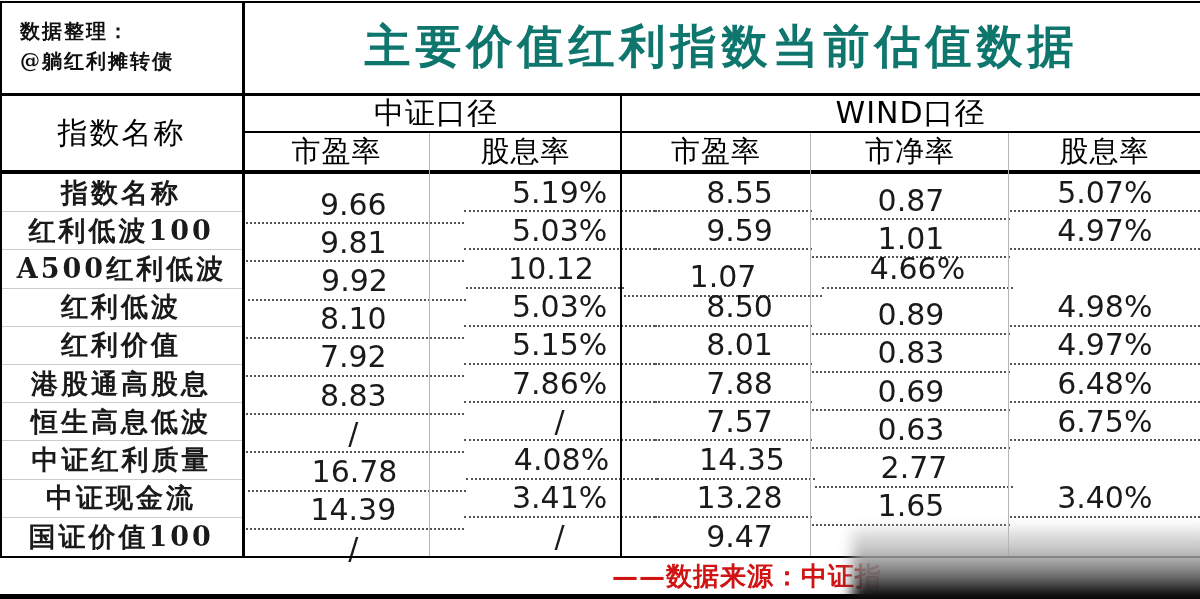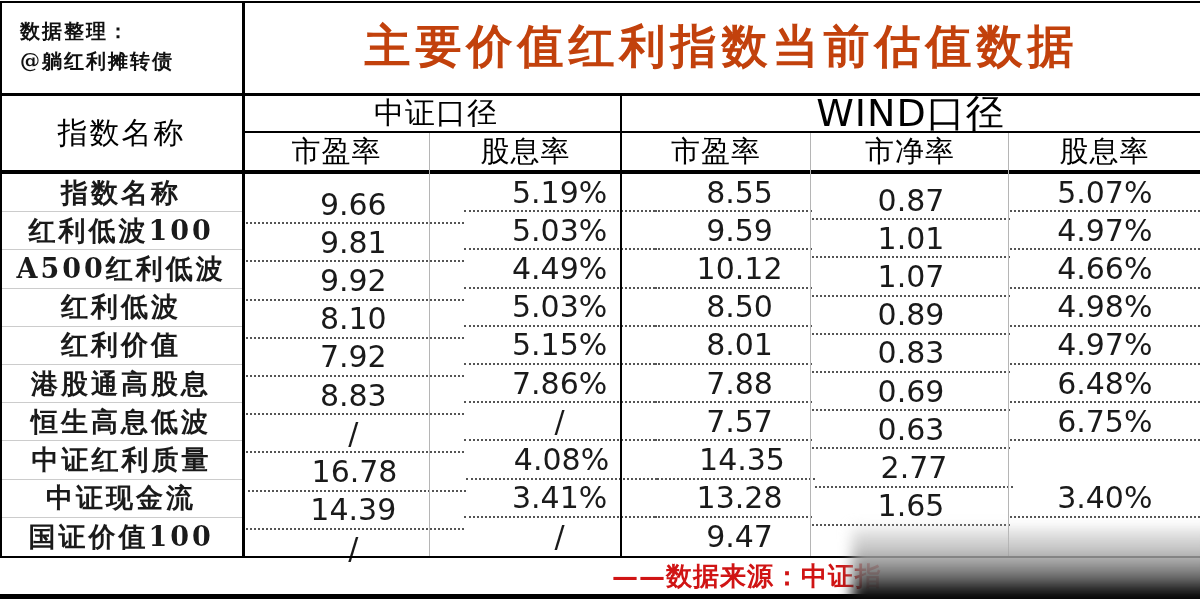--- a/index.html
+++ b/index.html
@@ -33,7 +33,7 @@
     font-weight: 700;
     font-size: 46px;
     letter-spacing: 5px;
-    color: #c2410c;
+    color: #0f766e;
   }
 
   

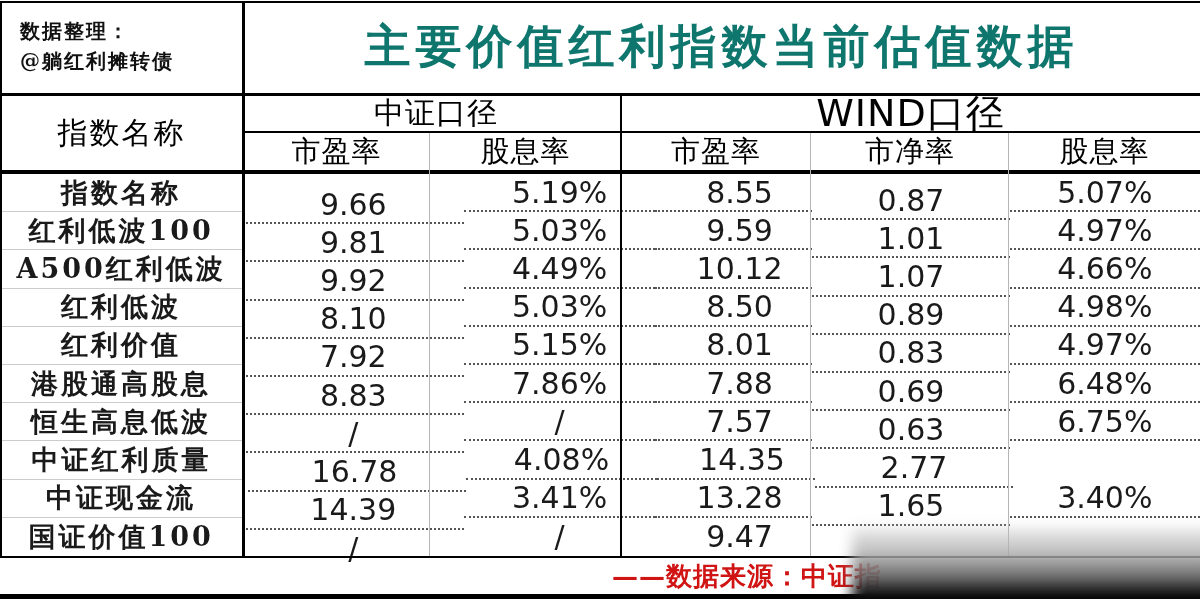--- a/index.html
+++ b/index.html
@@ -44,7 +44,7 @@
   }
   .name-hdr { left: 0; top: 95px; width: 243px; height: 76px; font-size: 30px; letter-spacing: 2px; }
   .grp1 { left: 247px; top: 95px; width: 378px; height: 37px; font-size: 30px; letter-spacing: 1px; }
-  .grp2 { left: 621px; top: 95px; width: 579px; height: 37px; font-size: 38px; letter-spacing: 1px; }
+  .grp2 { left: 621px; top: 95px; width: 579px; height: 37px; font-size: 30px; letter-spacing: 1px; }
   .sub  { top: 132px; height: 39px; font-size: 29px; letter-spacing: 1px; }
   .s0 { left: 243px;  width: 187px; }
   .s1 { left: 430px;  width: 191px; }

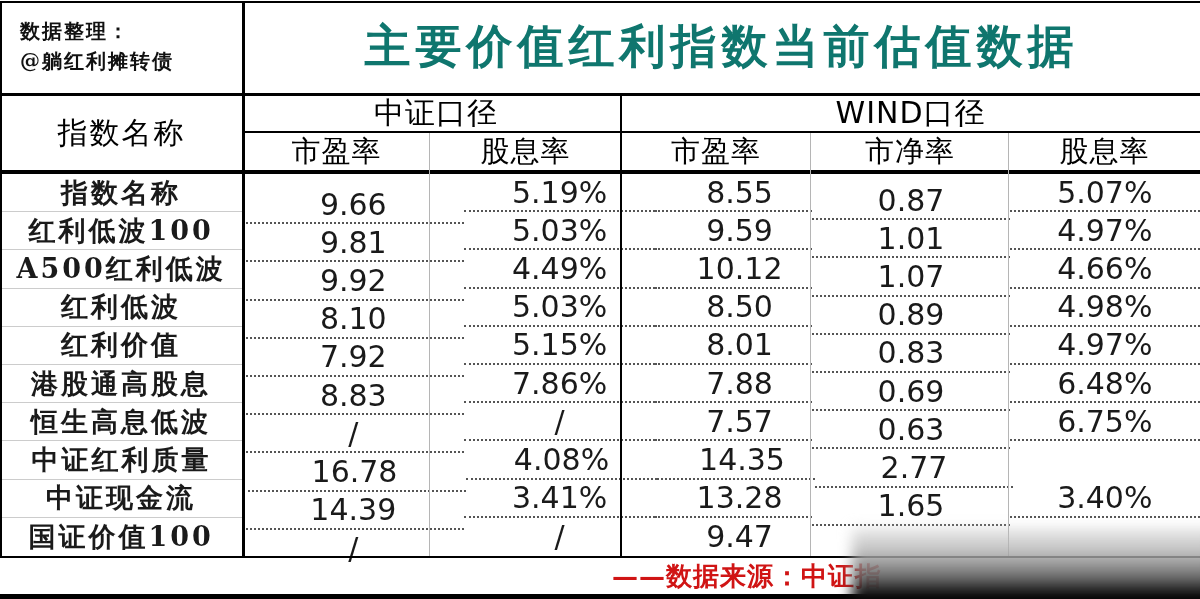--- a/index.html
+++ b/index.html
@@ -158,7 +158,6 @@
     <div class="row">
       <div class="cell c0">A500红利低波</div>
       <div class="cell c1 cv">9.92</div>
-      <div class="cell c2 cv">4.49%</div>
       <div class="cell c3 cv">10.12</div>
       <div class="cell c4 cv">1.07</div>
       <div class="cell c5 cv">4.66%</div>

